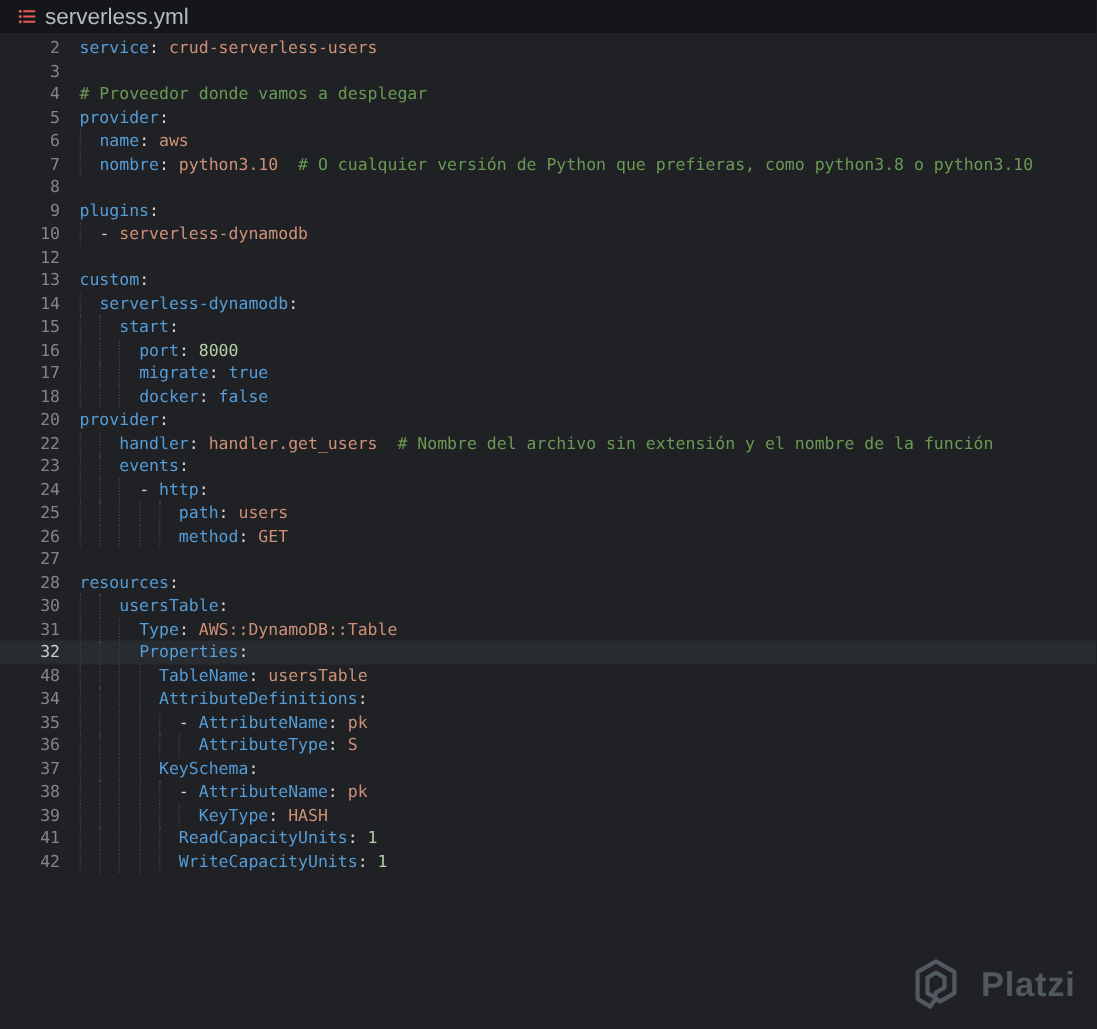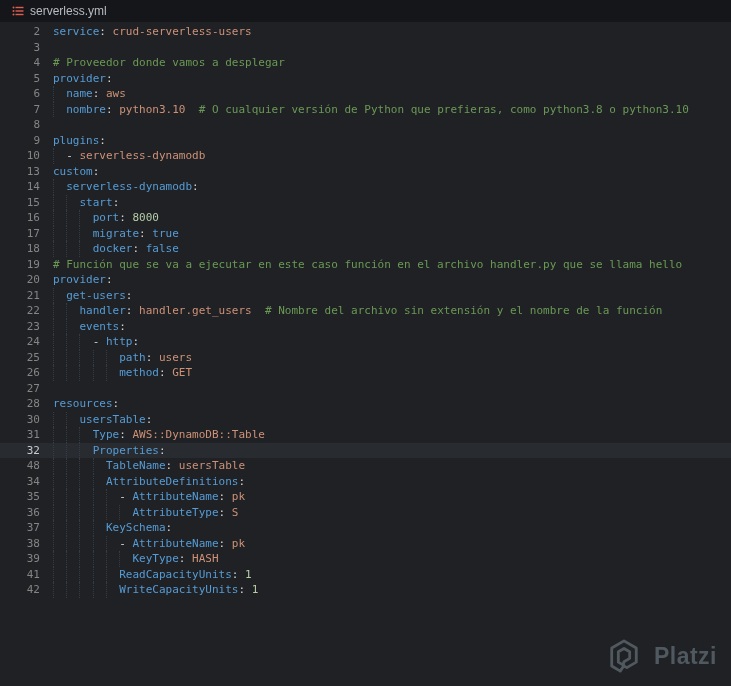--- a/index.html
+++ b/index.html
@@ -15,7 +15,7 @@
        background:var(--editor-bg);font-family:"DejaVu Sans Mono",monospace}
   .tabbar{height:22px;background:var(--tabbar-bg);display:flex;align-items:center}
   .tab{display:flex;align-items:center;gap:6px;padding:0 12px;height:100%;cursor:default}
-  .tab-label{font-family:"Liberation Sans",sans-serif;font-size:12px;color:var(--tab-fg)}
+  .tab-label{font-family:"Liberation Sans",sans-serif;font-size:15px;color:var(--tab-fg)}
   .yaml-icon{display:flex;align-items:center}
   .code{padding-top:2px}
   .line{display:flex;height:15.5px;line-height:15.5px;font-size:11px;white-space:pre}

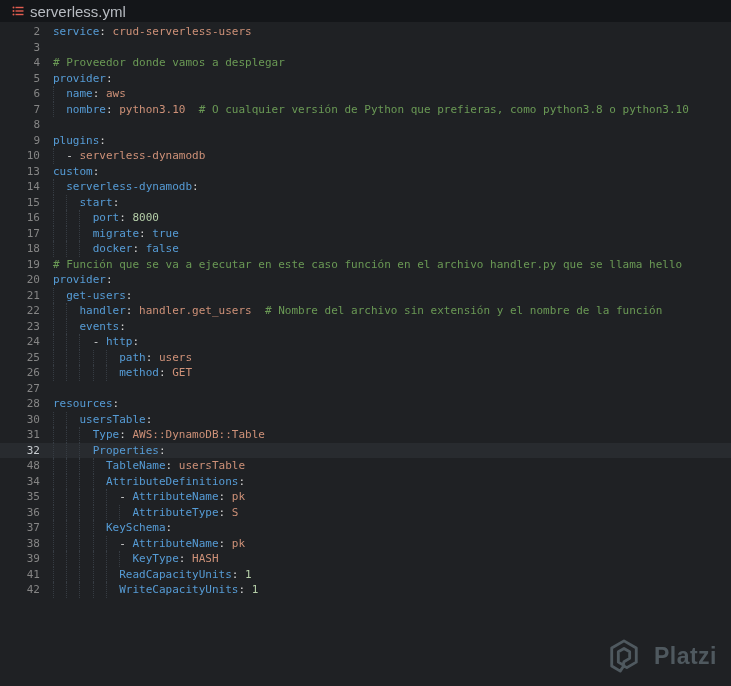--- a/index.html
+++ b/index.html
@@ -61,6 +61,7 @@
       <div class="line"><span class="ln">8</span><span class="lc"></span></div>
       <div class="line"><span class="ln">9</span><span class="lc"><span class="tk-k">plugins</span><span class="tk-p">:</span></span></div>
       <div class="line"><span class="ln">10</span><span class="lc"><i class="guide" style="left: 0ch;"></i><span class="tk-w">  </span><span class="tk-p">- </span><span class="tk-s">serverless-dynamodb</span></span></div>
+      <div class="line"><span class="ln">12</span><span class="lc"></span></div>
       <div class="line"><span class="ln">13</span><span class="lc"><span class="tk-k">custom</span><span class="tk-p">:</span></span></div>
       <div class="line"><span class="ln">14</span><span class="lc"><i class="guide" style="left: 0ch;"></i><span class="tk-w">  </span><span class="tk-k">serverless-dynamodb</span><span class="tk-p">:</span></span></div>
       <div class="line"><span class="ln">15</span><span class="lc"><i class="guide" style="left: 0ch;"></i><i class="guide" style="left: 2ch;"></i><span class="tk-w">    </span><span class="tk-k">start</span><span class="tk-p">:</span></span></div>

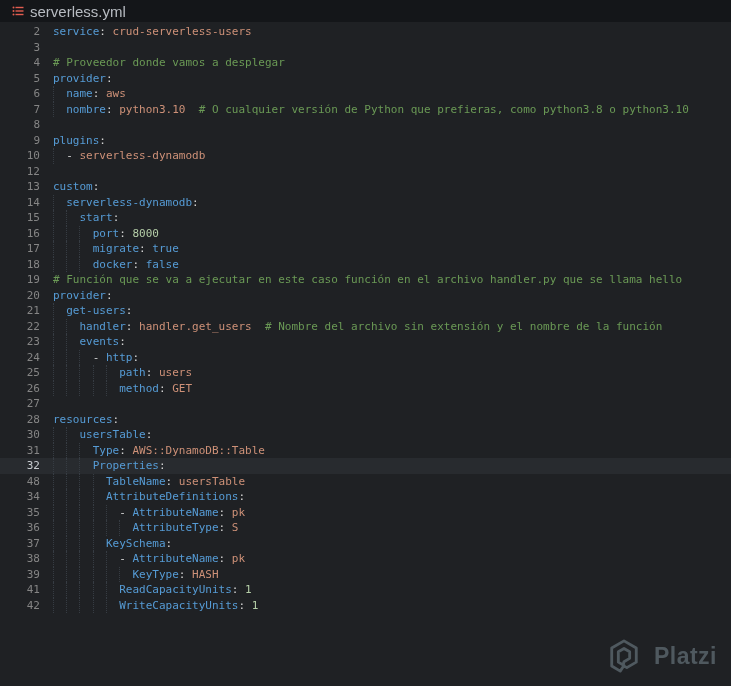--- a/index.html
+++ b/index.html
@@ -68,7 +68,6 @@
       <div class="line"><span class="ln">16</span><span class="lc"><i class="guide" style="left: 0ch;"></i><i class="guide" style="left: 2ch;"></i><i class="guide" style="left: 4ch;"></i><span class="tk-w">      </span><span class="tk-k">port</span><span class="tk-p">:</span><span class="tk-n"> 8000</span></span></div>
       <div class="line"><span class="ln">17</span><span class="lc"><i class="guide" style="left: 0ch;"></i><i class="guide" style="left: 2ch;"></i><i class="guide" style="left: 4ch;"></i><span class="tk-w">      </span><span class="tk-k">migrate</span><span class="tk-p">:</span><span class="tk-b"> true</span></span></div>
       <div class="line"><span class="ln">18</span><span class="lc"><i class="guide" style="left: 0ch;"></i><i class="guide" style="left: 2ch;"></i><i class="guide" style="left: 4ch;"></i><span class="tk-w">      </span><span class="tk-k">docker</span><span class="tk-p">:</span><span class="tk-b"> false</span></span></div>
-      <div class="line"><span class="ln">19</span><span class="lc"><span class="tk-c"># Función que se va a ejecutar en este caso función en el archivo handler.py que se llama hello</span></span></div>
       <div class="line"><span class="ln">20</span><span class="lc"><span class="tk-k">provider</span><span class="tk-p">:</span></span></div>
       <div class="line"><span class="ln">21</span><span class="lc"><i class="guide" style="left: 0ch;"></i><span class="tk-w">  </span><span class="tk-k">get-users</span><span class="tk-p">:</span></span></div>
       <div class="line"><span class="ln">22</span><span class="lc"><i class="guide" style="left: 0ch;"></i><i class="guide" style="left: 2ch;"></i><span class="tk-w">    </span><span class="tk-k">handler</span><span class="tk-p">:</span><span class="tk-s"> handler.get_users</span><span class="tk-c">  # Nombre del archivo sin extensión y el nombre de la función</span></span></div>

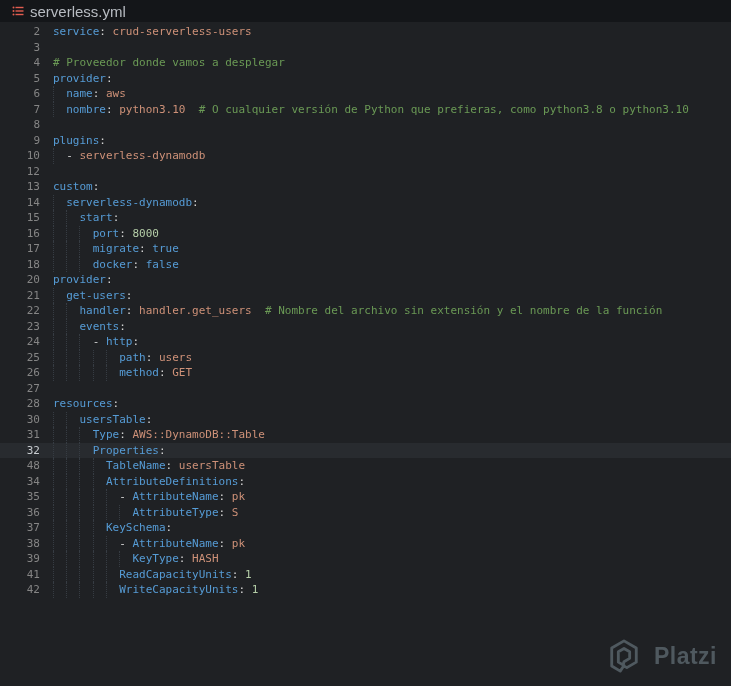--- a/index.html
+++ b/index.html
@@ -69,7 +69,6 @@
       <div class="line"><span class="ln">17</span><span class="lc"><i class="guide" style="left: 0ch;"></i><i class="guide" style="left: 2ch;"></i><i class="guide" style="left: 4ch;"></i><span class="tk-w">      </span><span class="tk-k">migrate</span><span class="tk-p">:</span><span class="tk-b"> true</span></span></div>
       <div class="line"><span class="ln">18</span><span class="lc"><i class="guide" style="left: 0ch;"></i><i class="guide" style="left: 2ch;"></i><i class="guide" style="left: 4ch;"></i><span class="tk-w">      </span><span class="tk-k">docker</span><span class="tk-p">:</span><span class="tk-b"> false</span></span></div>
       <div class="line"><span class="ln">20</span><span class="lc"><span class="tk-k">provider</span><span class="tk-p">:</span></span></div>
-      <div class="line"><span class="ln">21</span><span class="lc"><i class="guide" style="left: 0ch;"></i><span class="tk-w">  </span><span class="tk-k">get-users</span><span class="tk-p">:</span></span></div>
       <div class="line"><span class="ln">22</span><span class="lc"><i class="guide" style="left: 0ch;"></i><i class="guide" style="left: 2ch;"></i><span class="tk-w">    </span><span class="tk-k">handler</span><span class="tk-p">:</span><span class="tk-s"> handler.get_users</span><span class="tk-c">  # Nombre del archivo sin extensión y el nombre de la función</span></span></div>
       <div class="line"><span class="ln">23</span><span class="lc"><i class="guide" style="left: 0ch;"></i><i class="guide" style="left: 2ch;"></i><span class="tk-w">    </span><span class="tk-k">events</span><span class="tk-p">:</span></span></div>
       <div class="line"><span class="ln">24</span><span class="lc"><i class="guide" style="left: 0ch;"></i><i class="guide" style="left: 2ch;"></i><i class="guide" style="left: 4ch;"></i><span class="tk-w">      </span><span class="tk-p">- </span><span class="tk-k">http</span><span class="tk-p">:</span></span></div>

